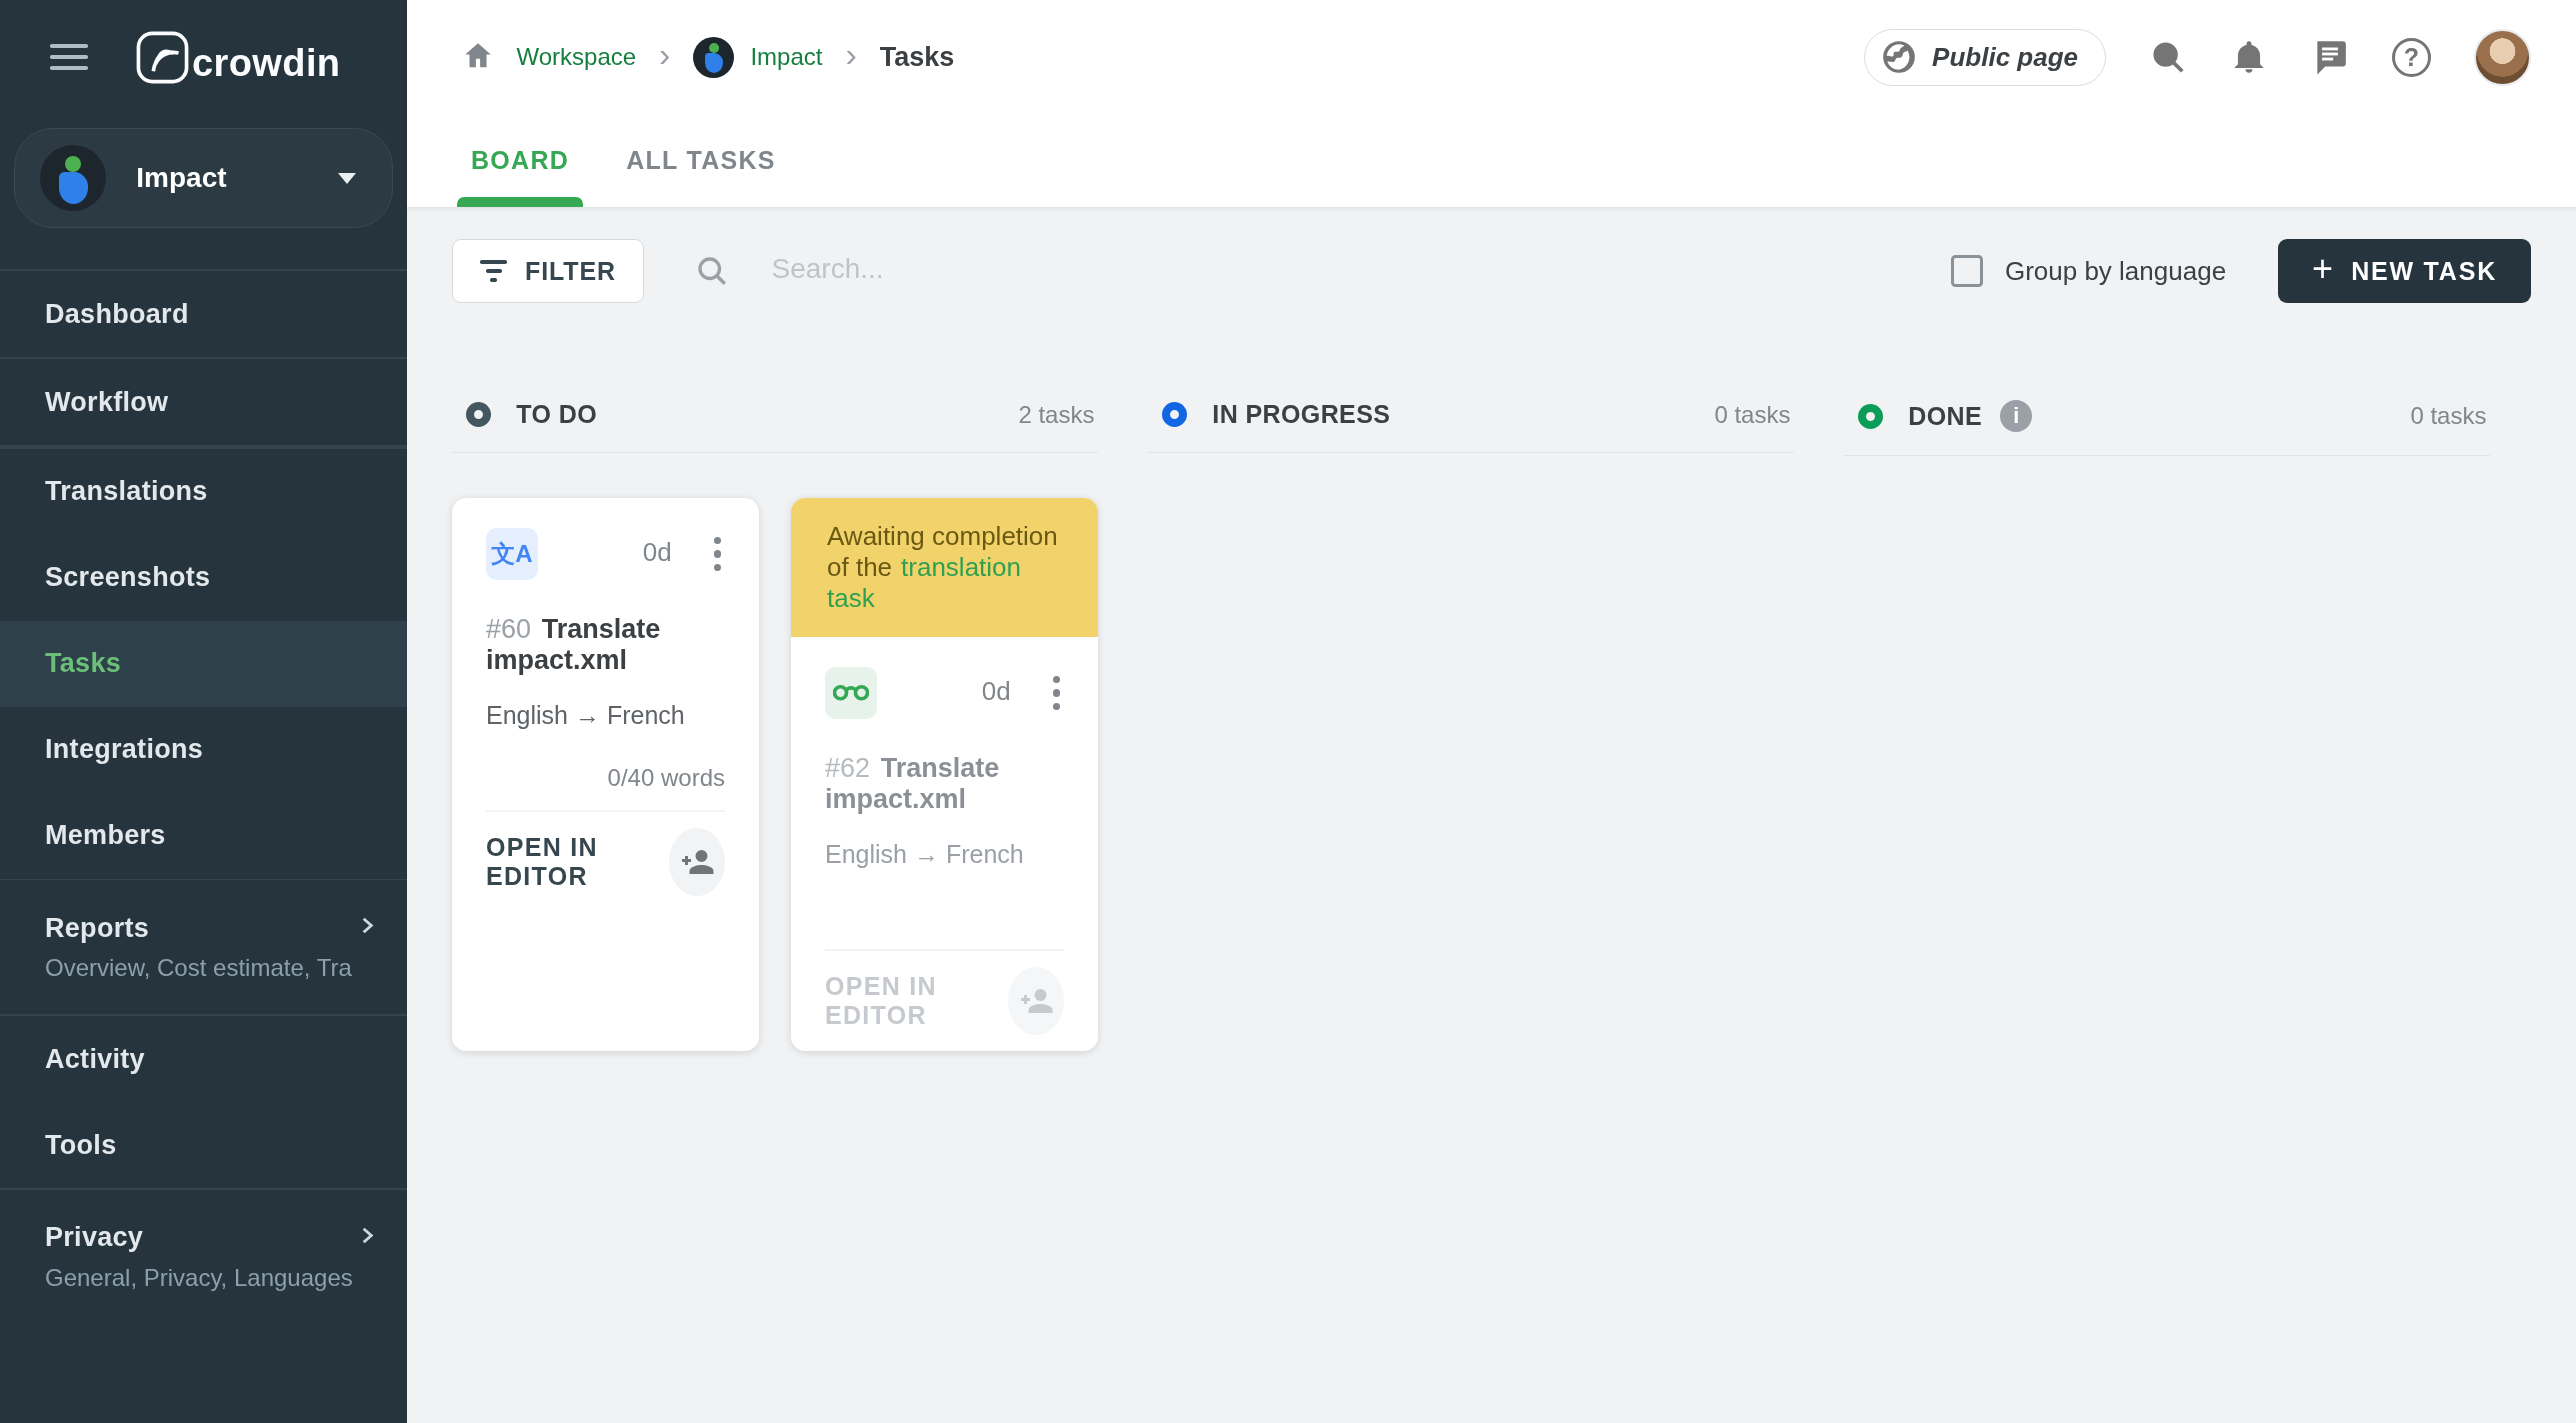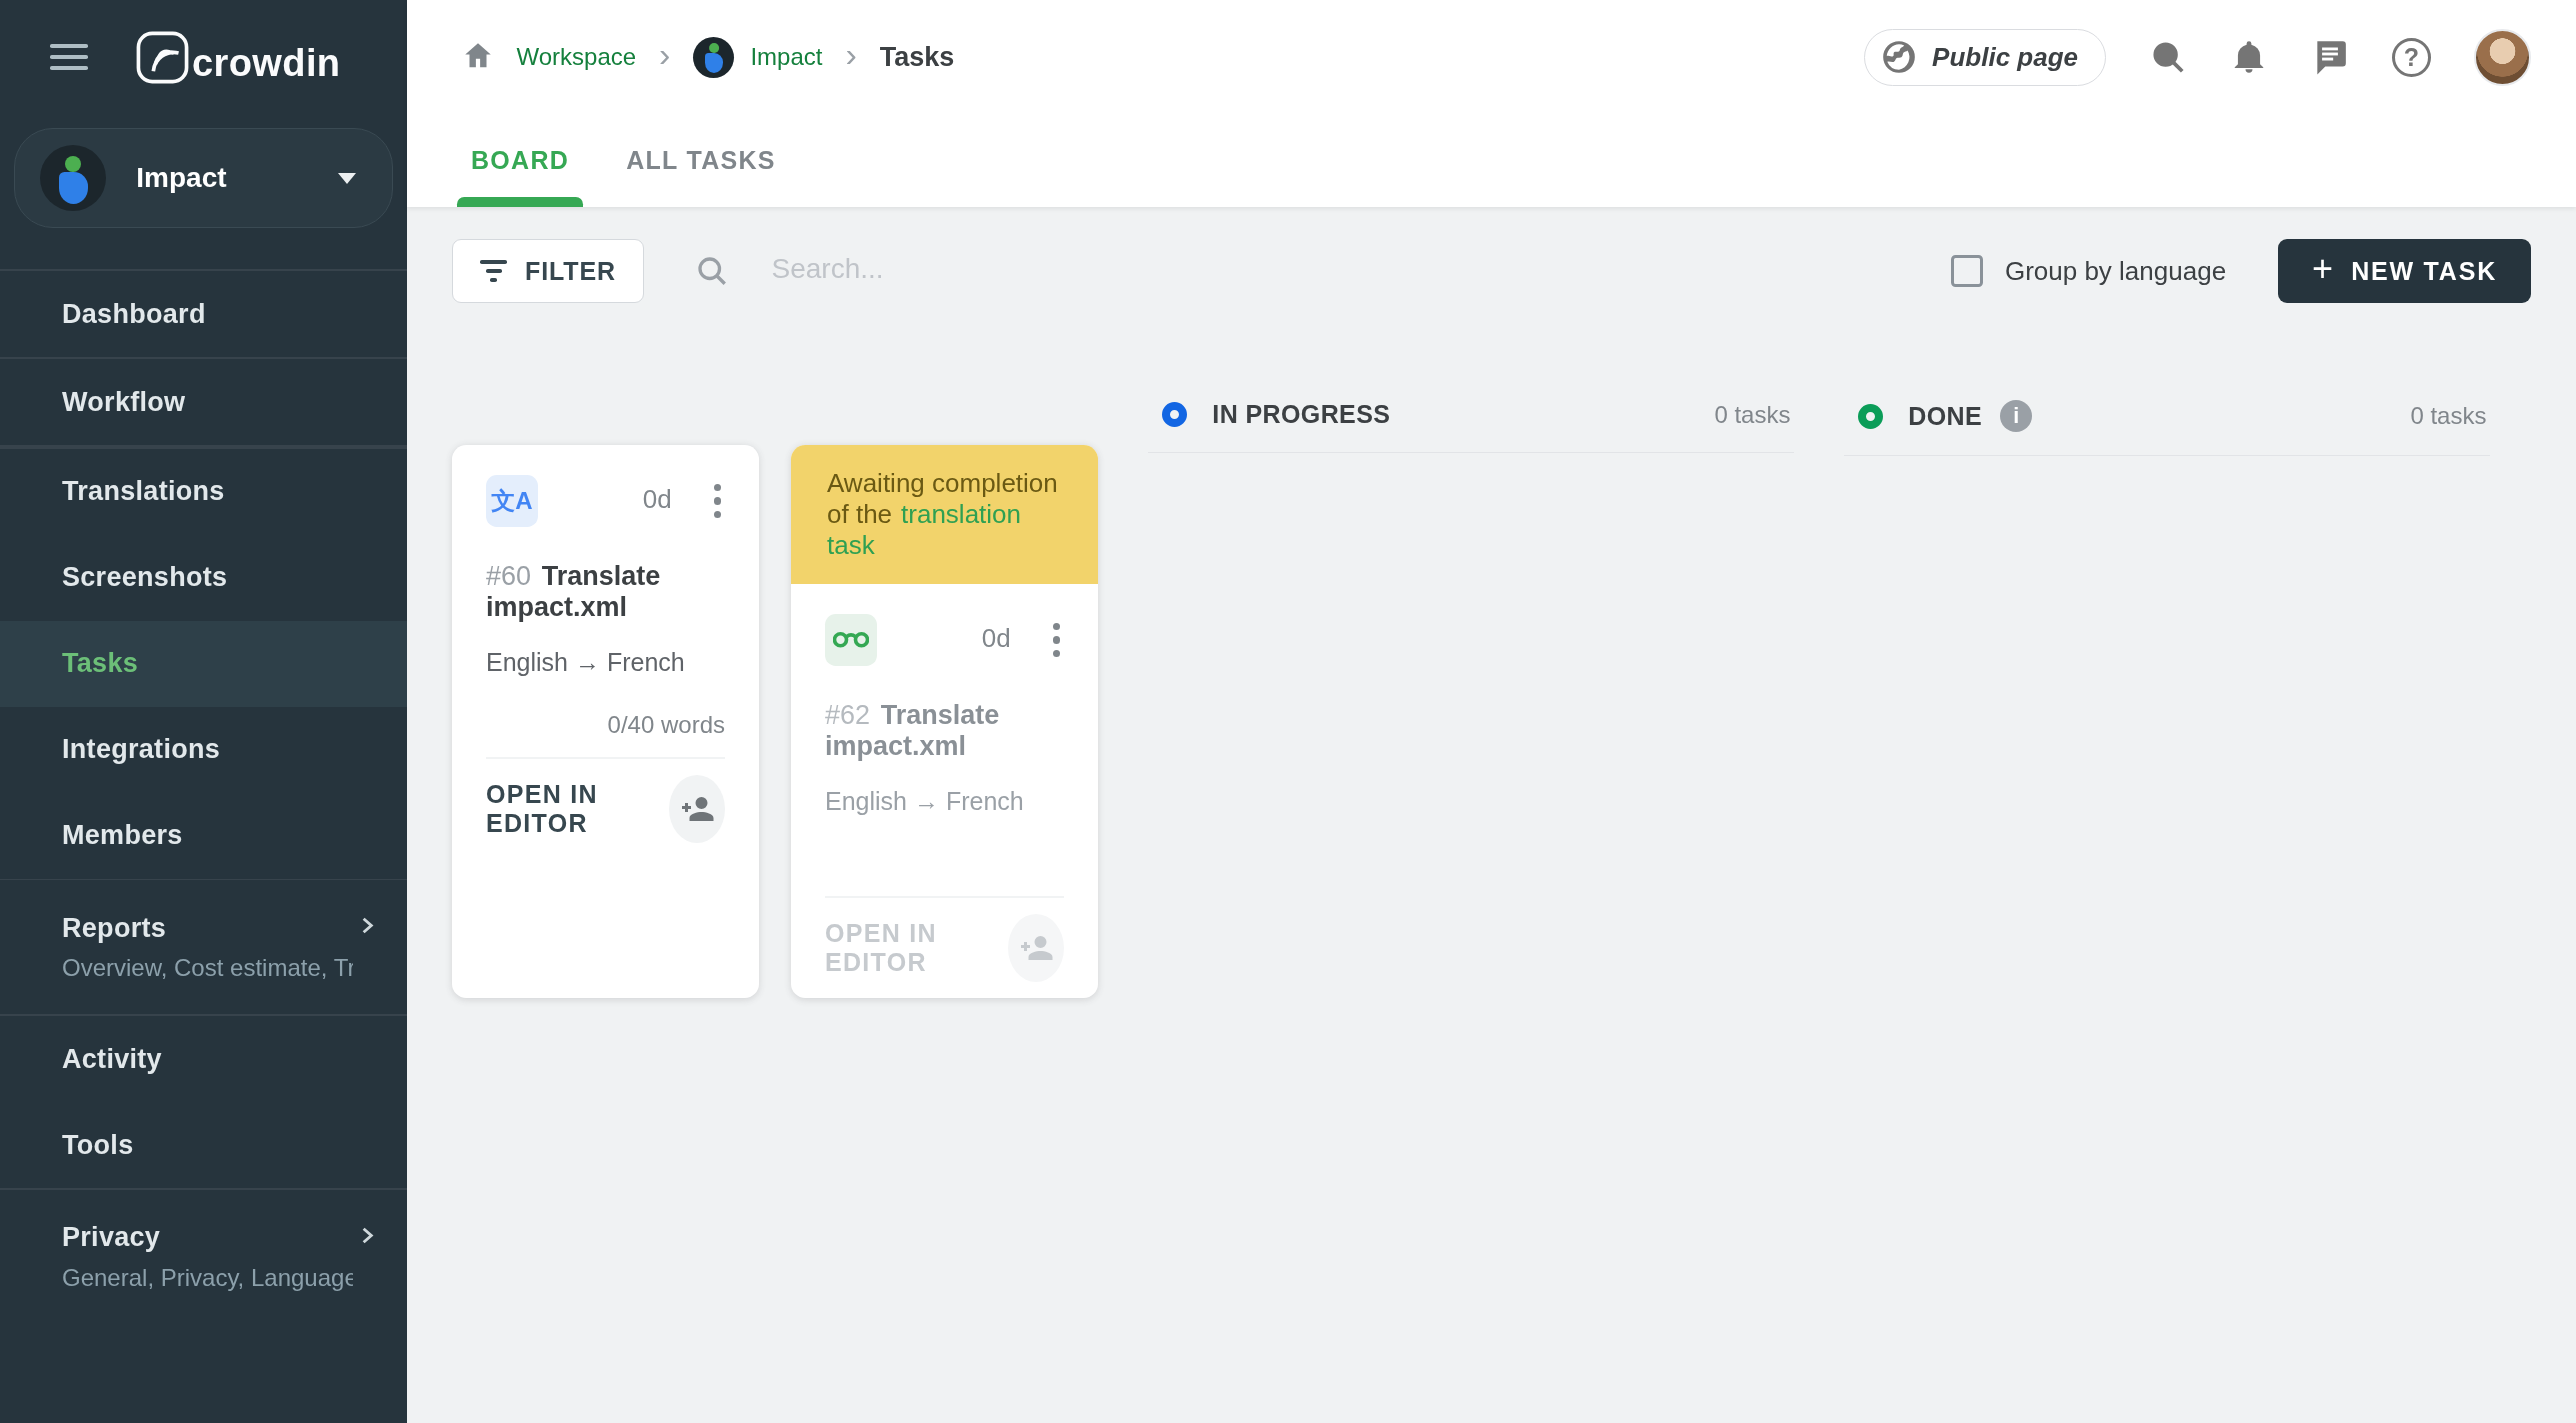--- a/index.html
+++ b/index.html
@@ -30,7 +30,7 @@
   .nav { flex:1; margin-top:19.7px; }
   .sdiv { height:1.8px; background:rgba(255,255,255,0.08); }
   .nav-item { position:relative; display:flex; flex-direction:column; justify-content:center;
-    padding:0 54px 0 62px; height:86px; cursor:pointer; }
+    padding:0 54px 0 45px; height:86px; cursor:pointer; }
   .nav-item.with-sub { height:134px; }
   .nav-label { font-size:27px; font-weight:bold; color:#E2E8EB; letter-spacing:0.3px; }
   .nav-sub { margin-top:10.7px; font-size:24px; color:#8CA0AB; white-space:nowrap; overflow:hidden; }

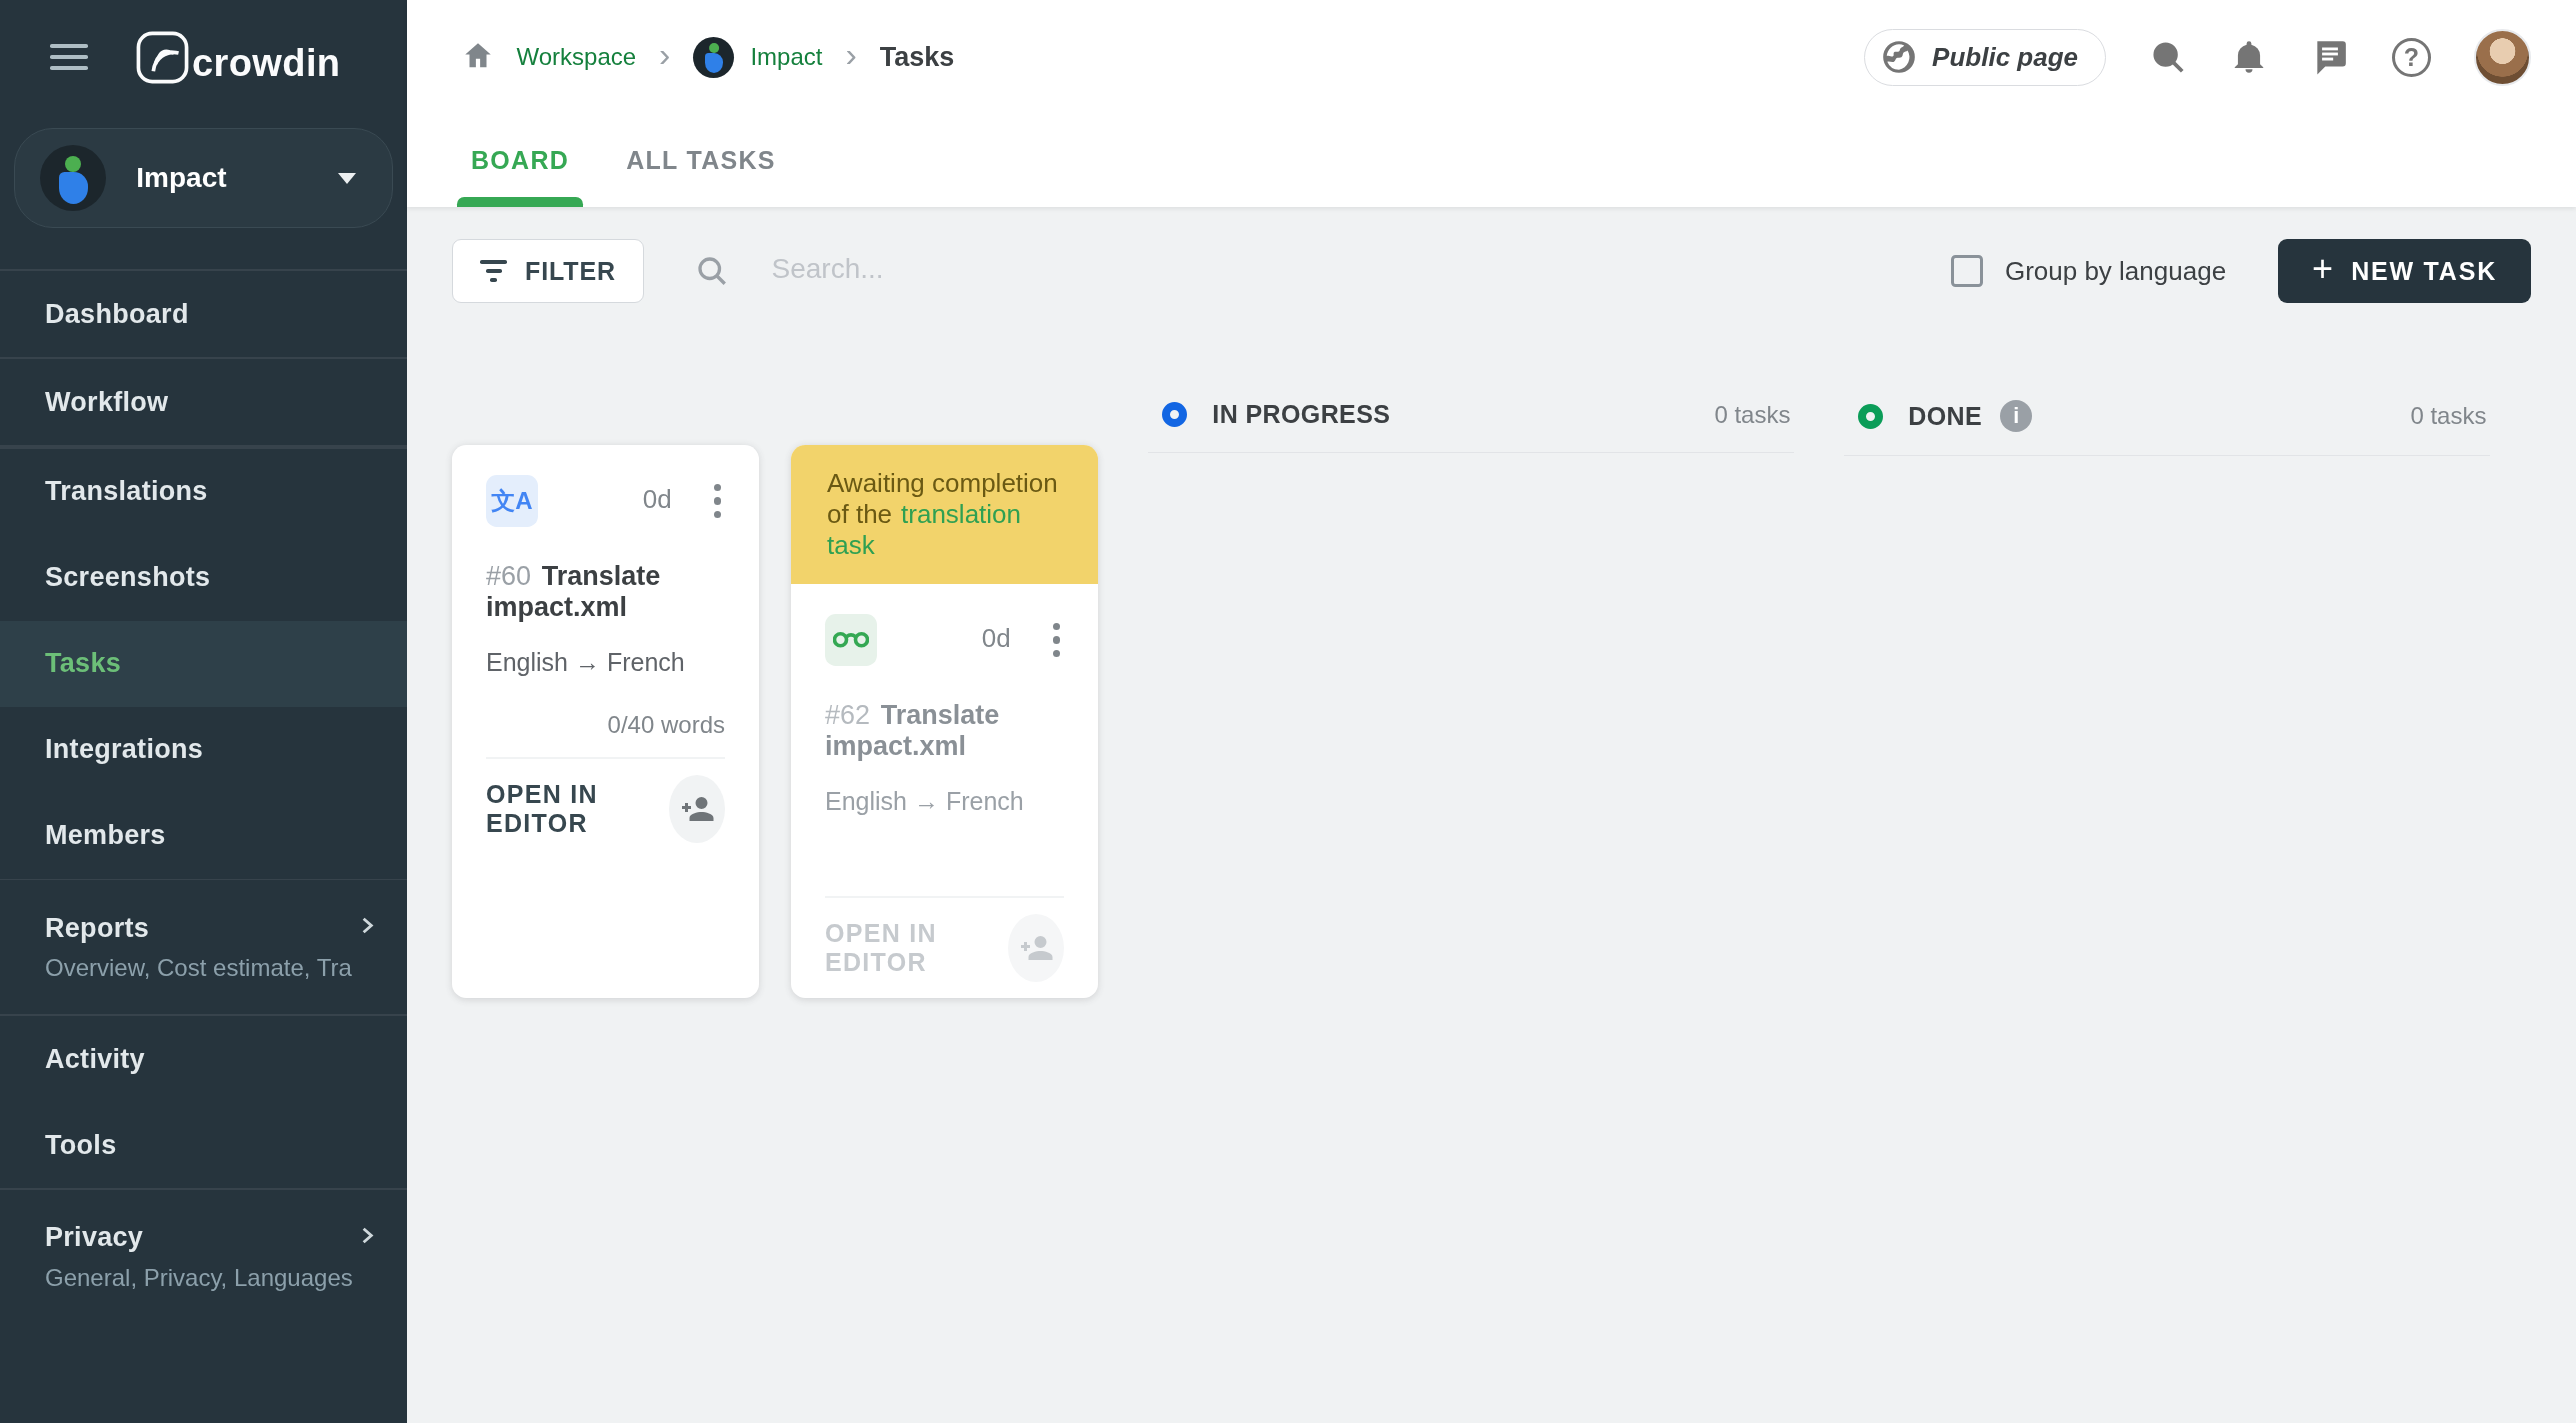--- a/index.html
+++ b/index.html
@@ -302,6 +302,11 @@
     <div class="board">
 
       <div class="col">
+        <div class="col-head">
+          <span class="status-circle"></span>
+          <span class="col-name">TO DO</span>
+          <span class="col-count">2 tasks</span>
+        </div>
         <div class="cards">
 
           <div class="card">

